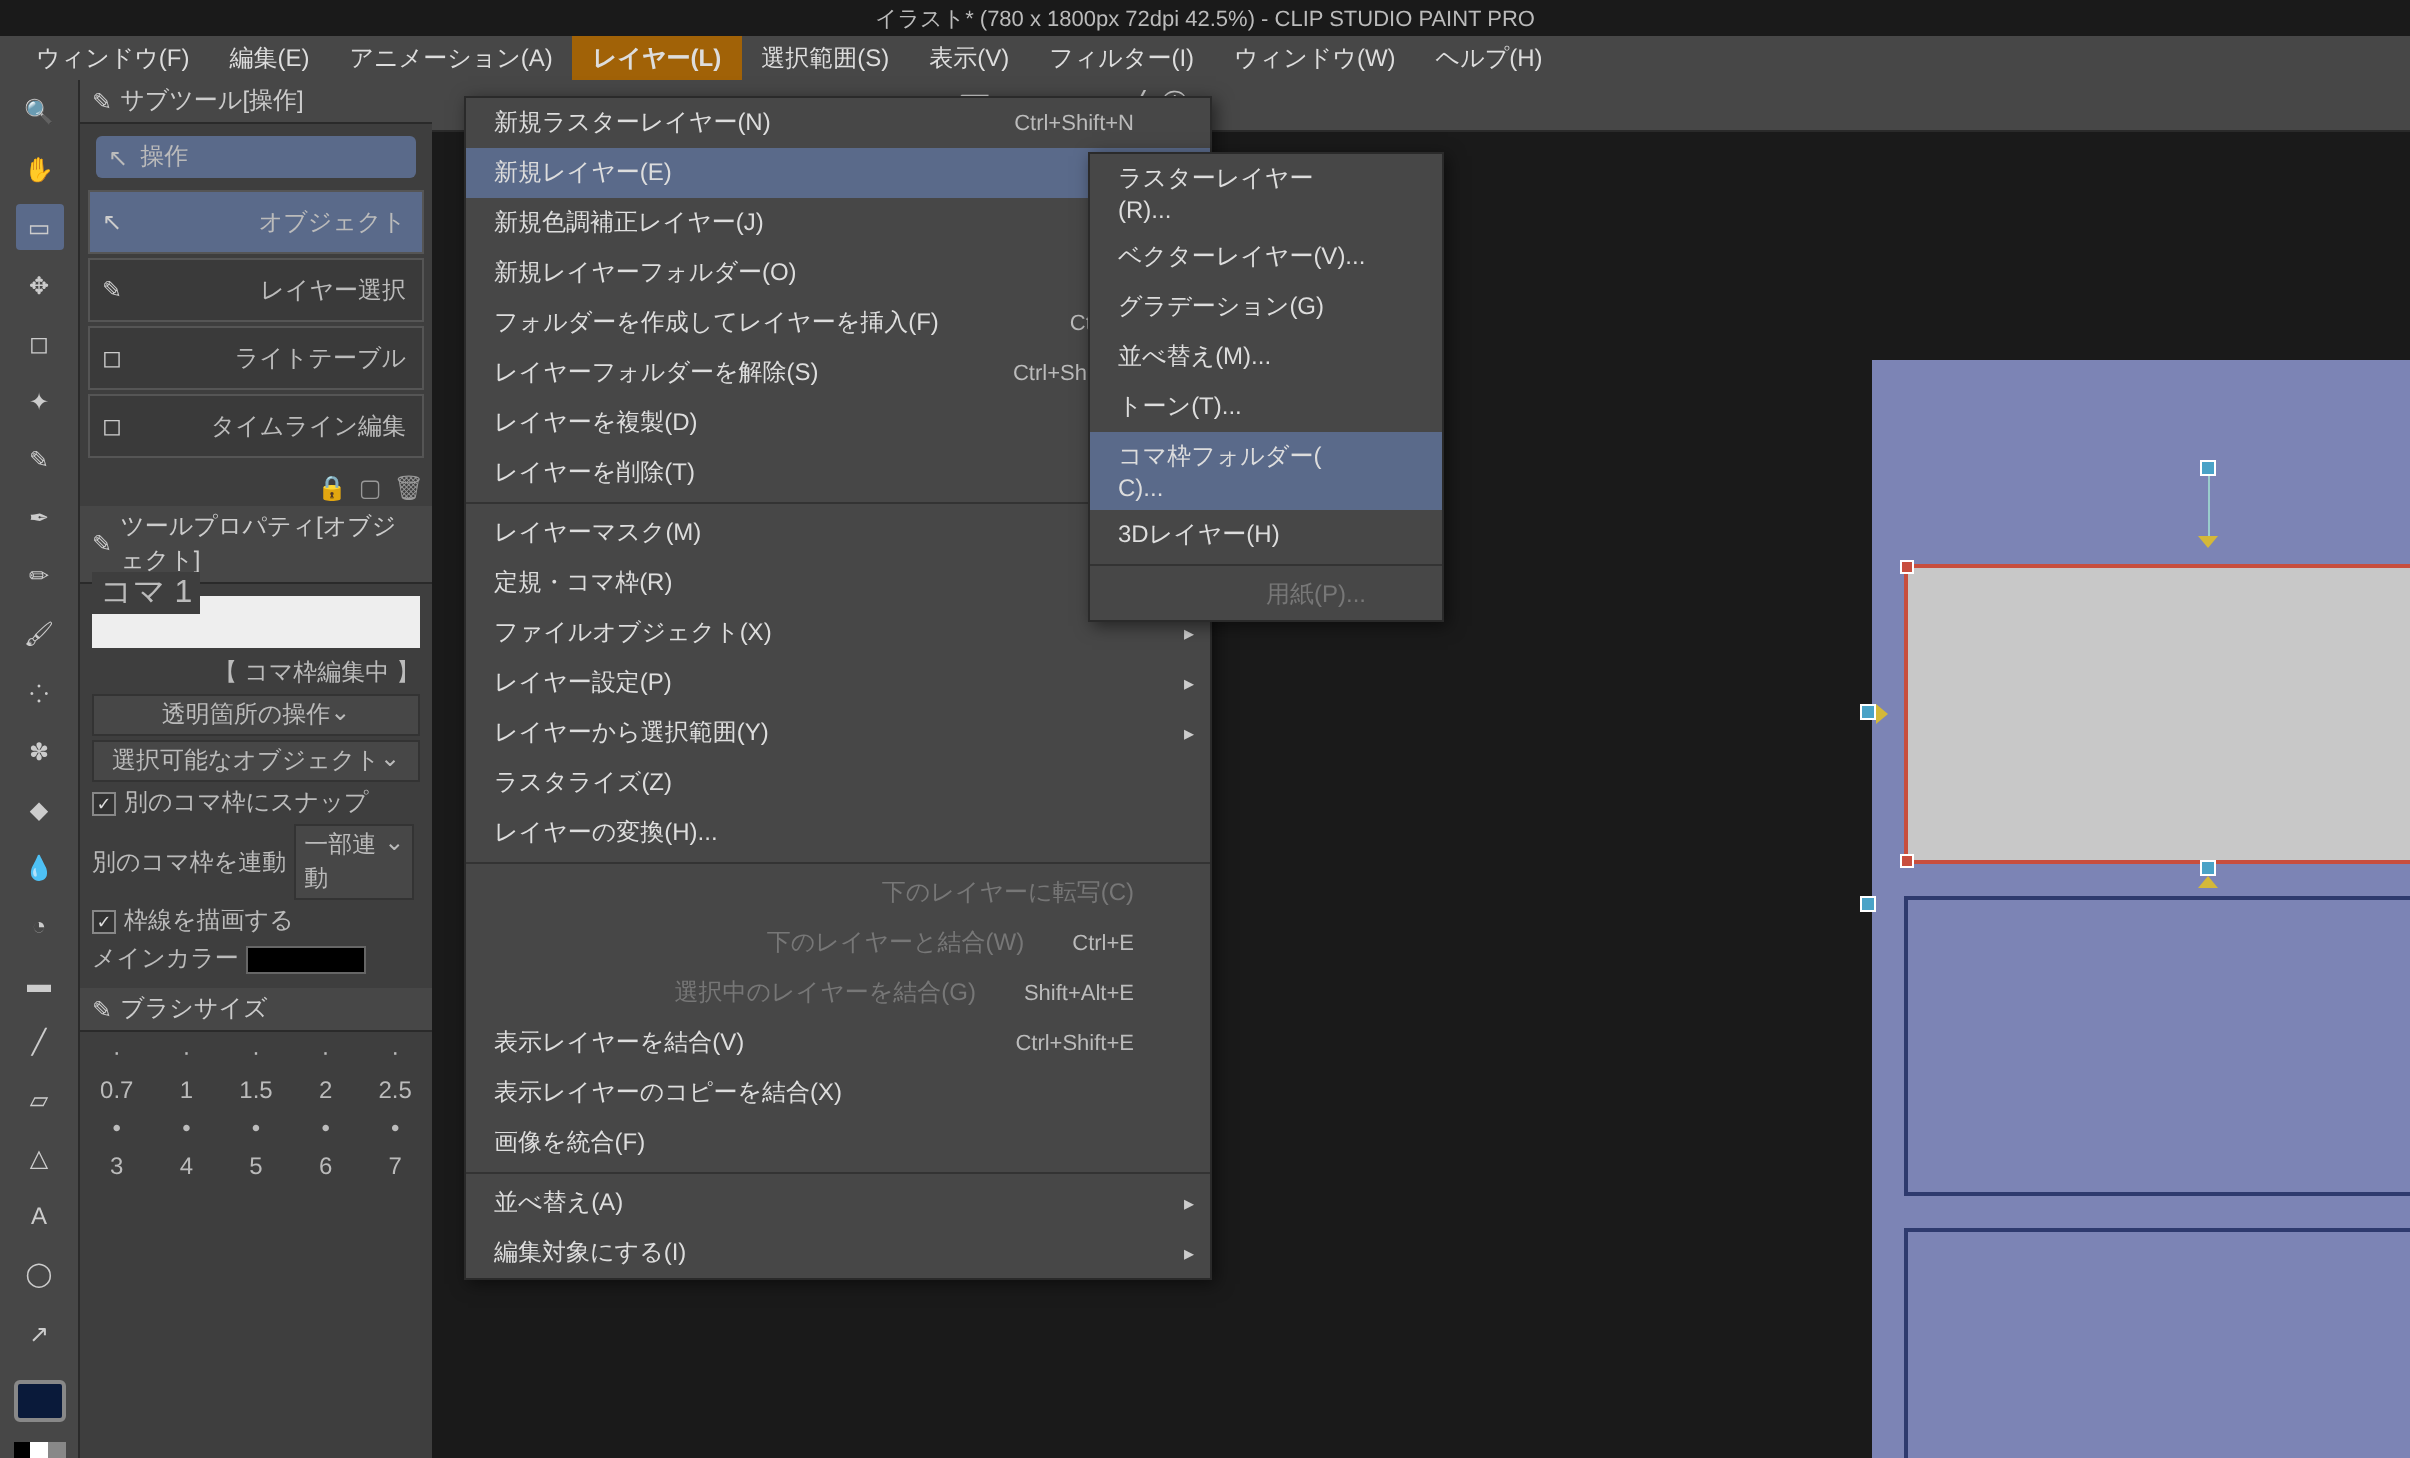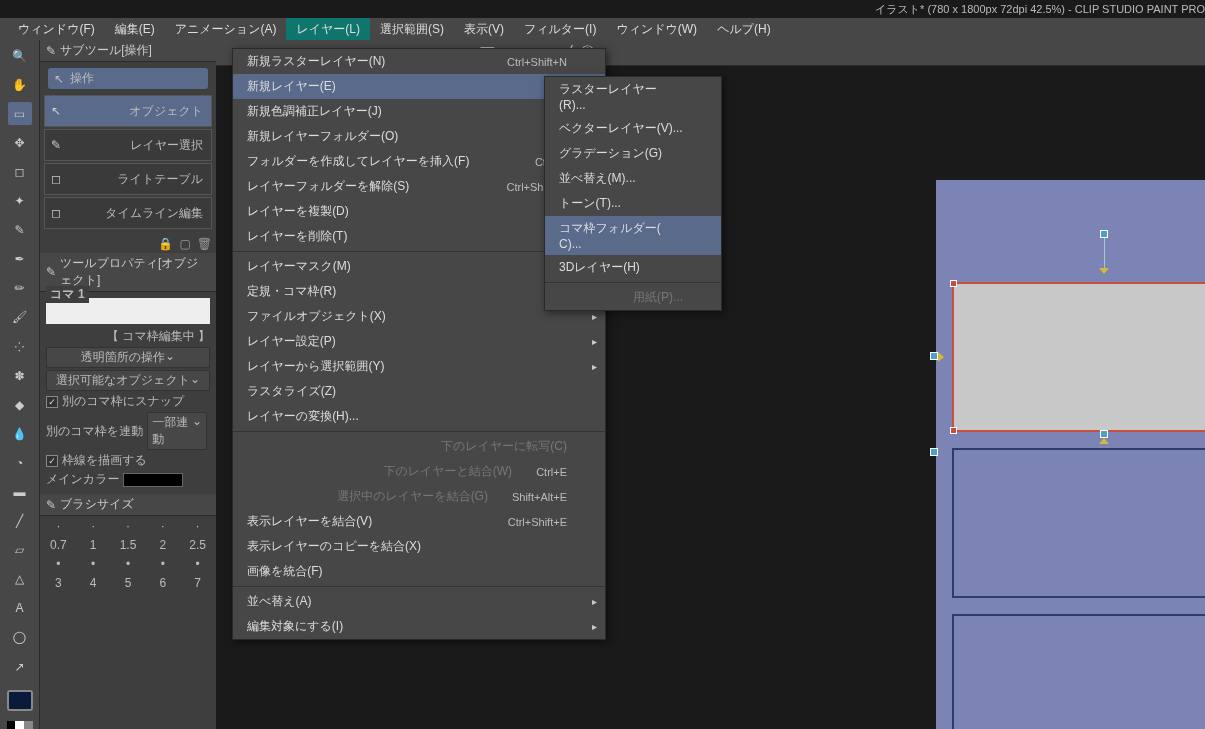--- a/index.html
+++ b/index.html
@@ -4,7 +4,7 @@
 <style>
 * { margin: 0; padding: 0; box-sizing: border-box; font-family: "Yu Gothic", "Meiryo", sans-serif; font-size: 12px; }
 body { background: #1a1a1a; width: 1205px; height: 729px; overflow: hidden; color: #bbb; position: relative; }
-.titlebar { height: 18px; background: #1a1a1a; text-align: right; color: #bbb; font-size: 11px; padding-top: 2px; }
+.titlebar { height: 18px; background: #1a1a1a; text-align: center; color: #bbb; font-size: 11px; padding-top: 2px; }
 .menubar { height: 22px; background: #474747; display: flex; align-items: center; padding-left: 8px; }
 .menubar .mi { padding: 3px 10px; color: #ddd; cursor: pointer; }
 .menubar .mi.active { background: #0f766e; }

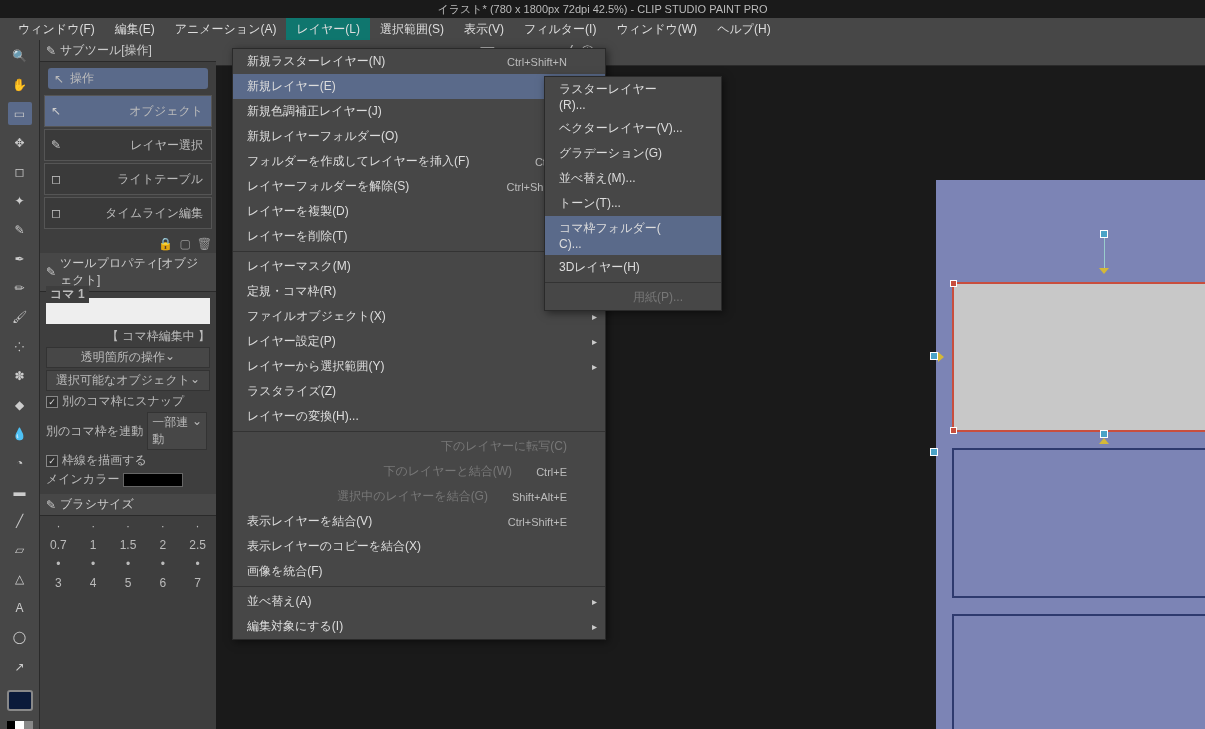--- a/index.html
+++ b/index.html
@@ -7,7 +7,7 @@
 .titlebar { height: 18px; background: #1a1a1a; text-align: center; color: #bbb; font-size: 11px; padding-top: 2px; }
 .menubar { height: 22px; background: #474747; display: flex; align-items: center; padding-left: 8px; }
 .menubar .mi { padding: 3px 10px; color: #ddd; cursor: pointer; }
-.menubar .mi.active { background: #0f766e; }
+.menubar .mi.active { background: #a16207; font-weight: bold; }
 .app { display: flex; height: calc(100% - 40px); }
 .toolcol { width: 40px; background: #474747; border-right: 1px solid #2a2a2a; display: flex; flex-direction: column; align-items: center; padding-top: 4px; gap: 6px; }
 .toolcol .tool { width: 24px; height: 24px; display: flex; align-items: center; justify-content: center; color: #ccc; }

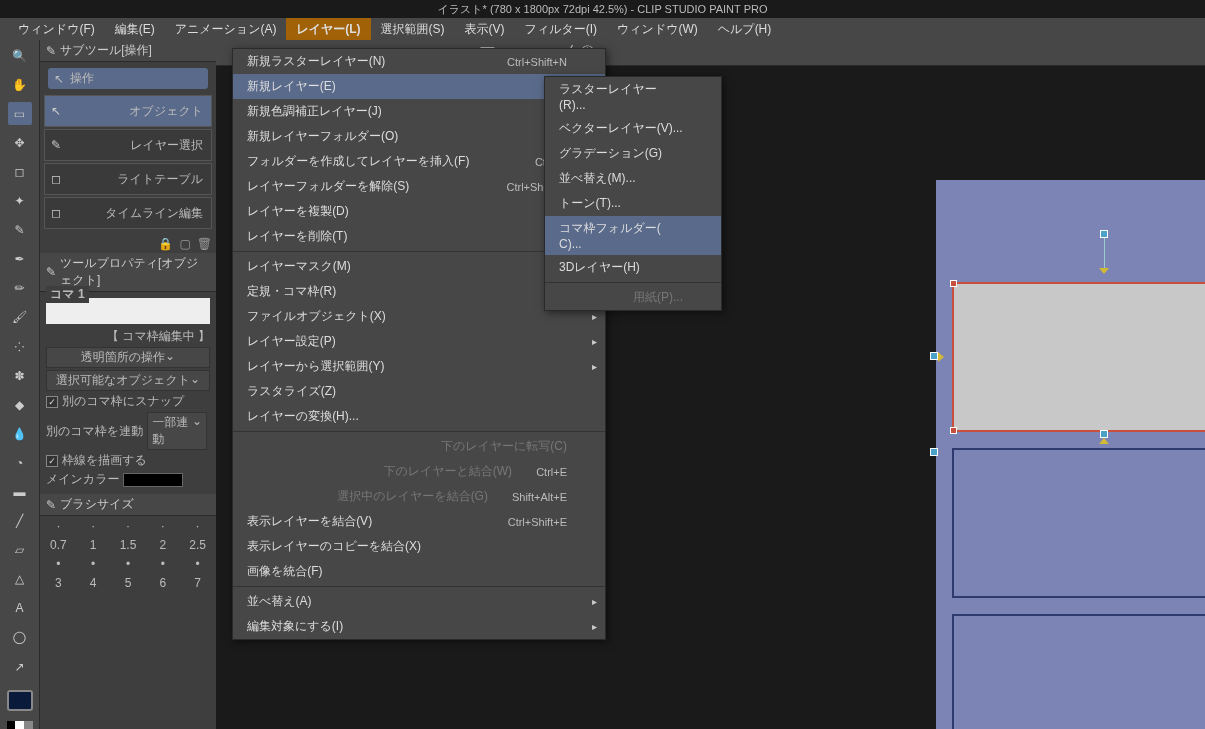--- a/index.html
+++ b/index.html
@@ -26,7 +26,7 @@
 .srch { background: #5a6a8a; border-radius: 3px; margin: 2px 4px 6px 4px; padding: 2px 6px; font-size: 11px; display: flex; align-items: center; gap: 6px; }
 .prop-body { padding: 4px 6px; font-size: 11px; background: #3e3e3e; }
 .prop-img { background: #eee; height: 26px; margin: 2px 0 4px 0; position: relative; }
-.prop-img .tab { position: absolute; top: -12px; left: 0; background: #3e3e3e; padding: 0 4px; font-size: 12px; font-weight: bold; }
+.prop-img .tab { position: absolute; top: -12px; left: 0; background: #3e3e3e; padding: 0 4px; font-size: 16px; }
 .prop-row { display: flex; align-items: center; margin: 2px 0; gap: 4px; }
 .sel-dd { background: #474747; border: 1px solid #333; padding: 1px 4px; flex: 1; font-size: 11px; display: flex; justify-content: center; }
 .chk { width: 12px; height: 12px; border: 1px solid #888; background: #333; display: inline-flex; align-items: center; justify-content: center; font-size: 9px; }

